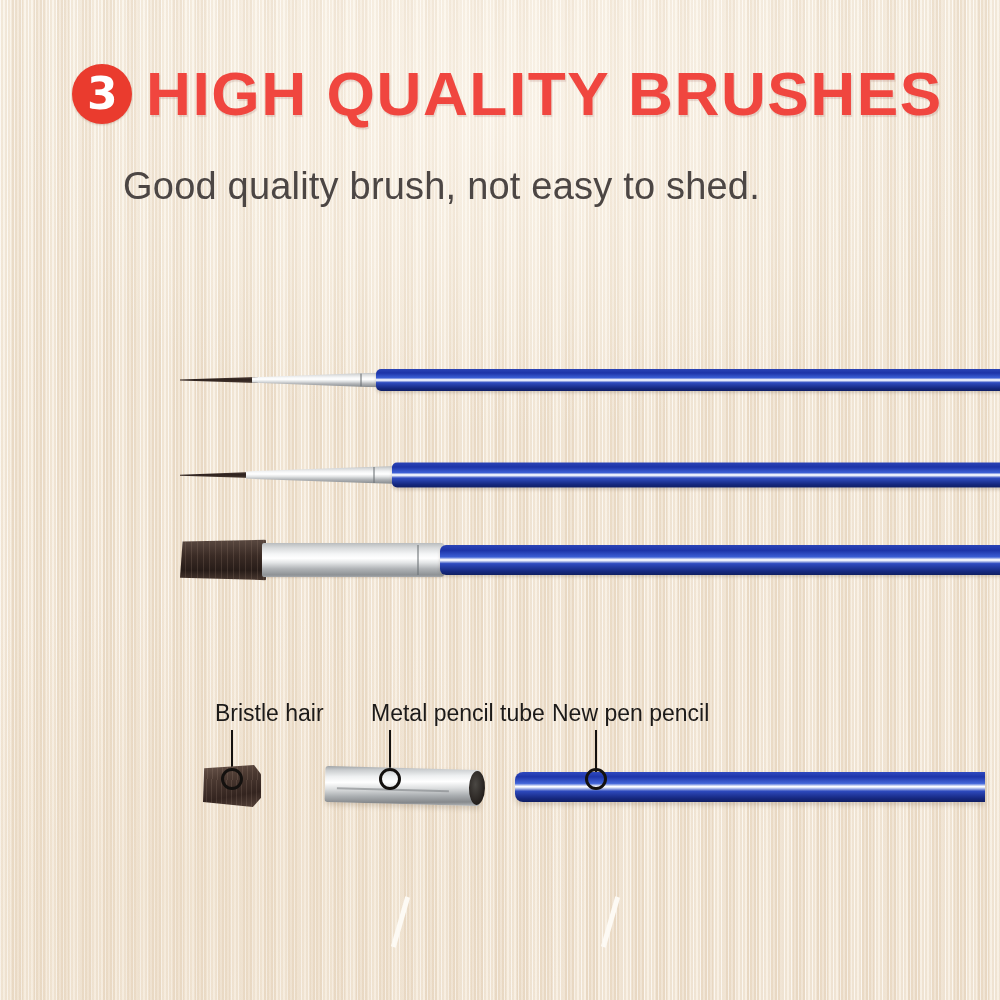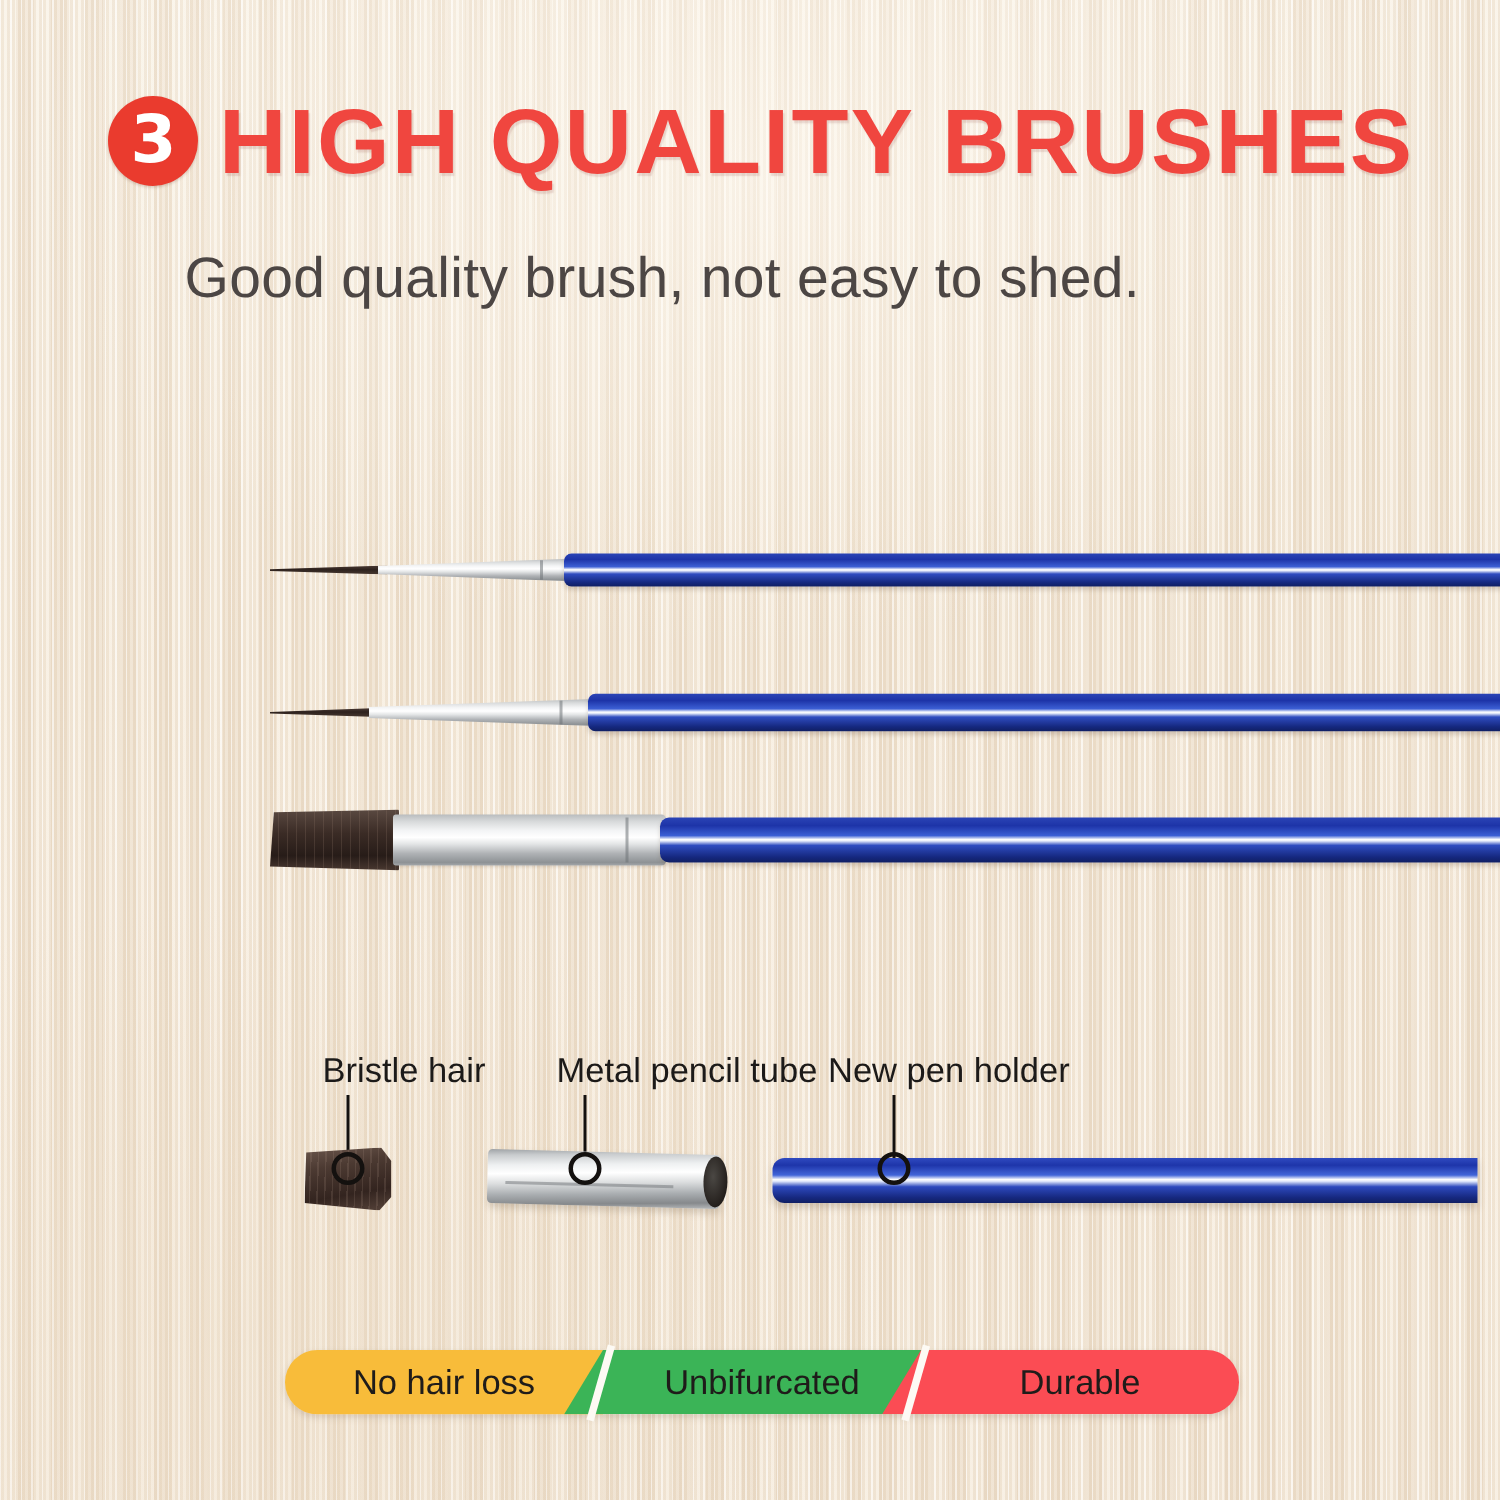--- a/index.html
+++ b/index.html
@@ -381,7 +381,7 @@
   </div>
   <div class="leader-dot" style="left:379px; top:768px;"></div>
 
-  <div class="callout-label" style="left:512px; top:700px;">New pen holder</div>
+  <div class="callout-label" style="left:512px; top:700px;">New pen pencil</div>
   <div class="leader" style="left:595px; top:730px; height:48px;"></div>
   <div class="part-holder"></div>
   <div class="leader-dot" style="left:585px; top:768px;"></div>

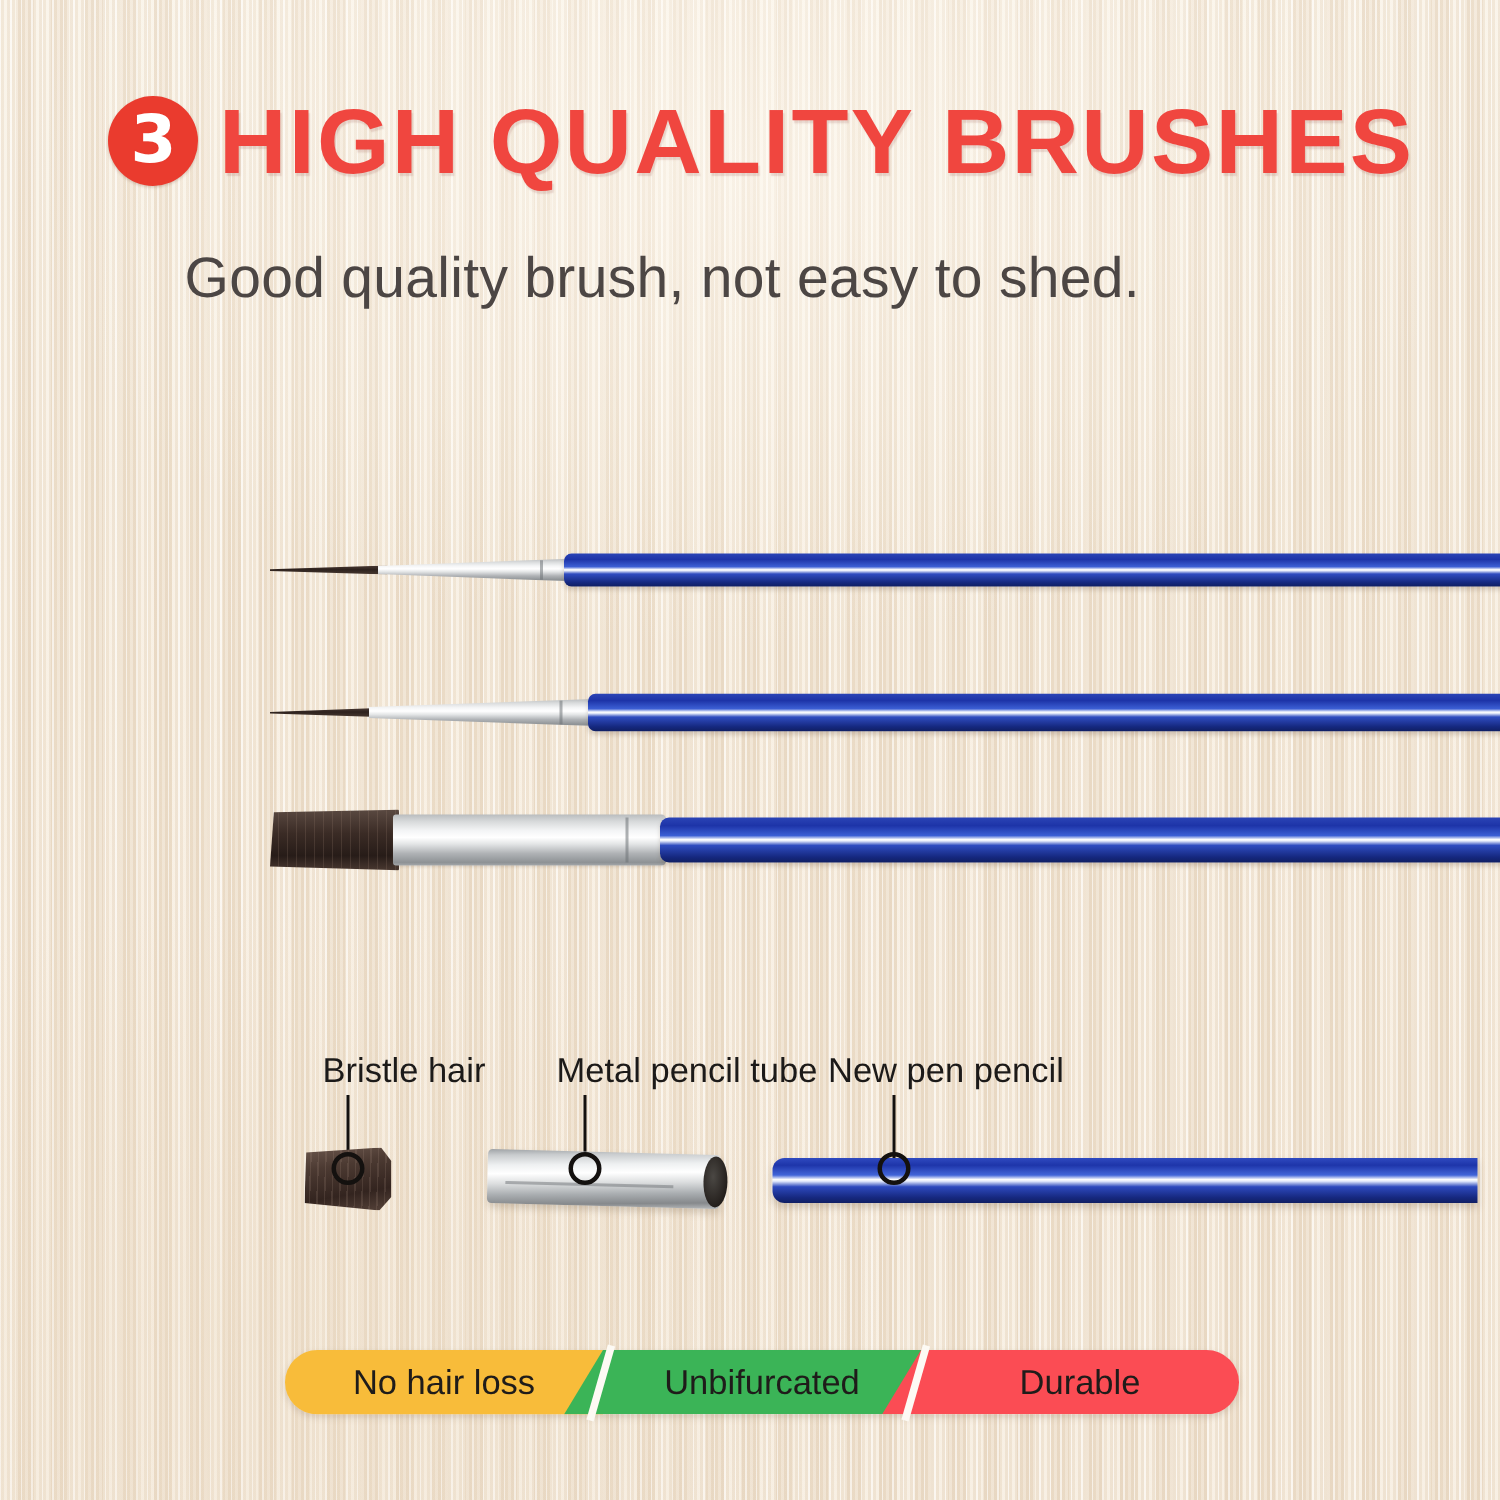--- a/index.html
+++ b/index.html
@@ -386,11 +386,6 @@
   <div class="part-holder"></div>
   <div class="leader-dot" style="left:585px; top:768px;"></div>
 
-  <div class="ribbon">
-    <div class="ribbon-seg seg-a">No hair loss</div>
-    <div class="ribbon-seg seg-b">Unbifurcated</div>
-    <div class="ribbon-seg seg-c">Durable</div>
-  </div>
   <div class="slash" id="slash-1" style="top:896px;"></div>
   <div class="slash" id="slash-2" style="top:896px;"></div>
 

